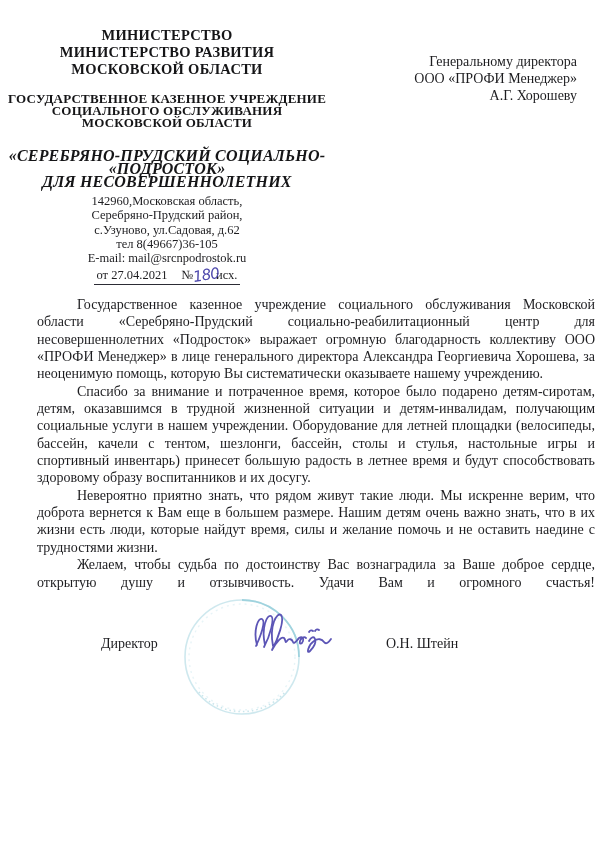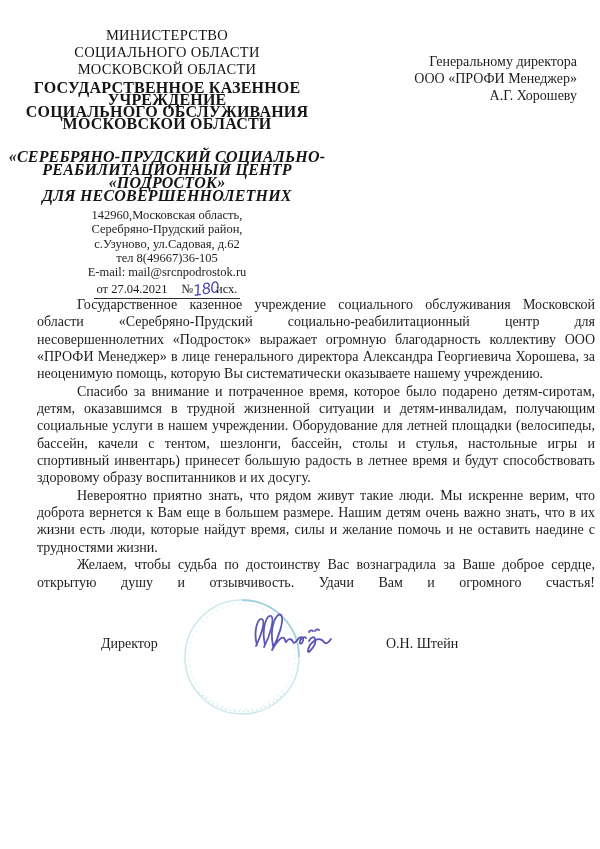--- a/index.html
+++ b/index.html
@@ -10,7 +10,7 @@
   }
   
   .org-col { position:absolute; left:0; top:27px; width:334px; text-align:center; }
-  .ministry   { font-weight:normal; font-size:14.5px; line-height:17px; letter-spacing:0.3px; color:#151517; }
+  .ministry   { font-weight:bold; font-size:14.5px; line-height:17px; letter-spacing:0.3px; color:#151517; }
   .institution{ font-weight:bold; font-size:16px; line-height:12px; margin-top:4px; letter-spacing:0.2px; color:#151517; }
   .center-name{ font-weight:bold; font-size:16px; line-height:13px; margin-top:20px; letter-spacing:0.2px; color:#151517;font-style:italic; }
   .contact    { font-size:12.5px; line-height:14.3px; margin-top:6px; }

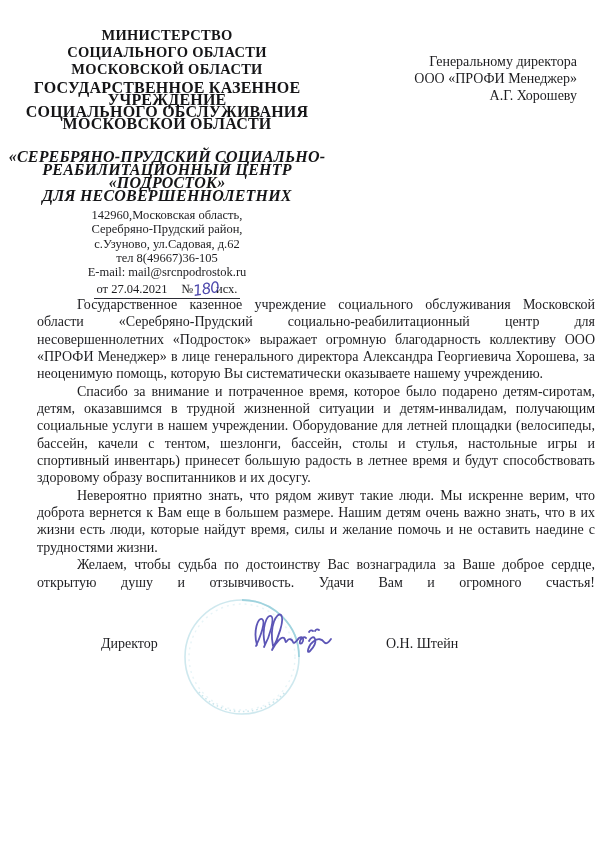--- a/index.html
+++ b/index.html
@@ -45,7 +45,7 @@
   <div class="org-col">
     <div class="ministry">
       <div>МИНИСТЕРСТВО</div>
-      <div>СОЦИАЛЬНОГО ОБЛАСТИ</div>
+      <div>МИНИСТЕРСТВО РАЗВИТИЯ</div>
       <div>МОСКОВСКОЙ ОБЛАСТИ</div>
     </div>
     <div class="institution">

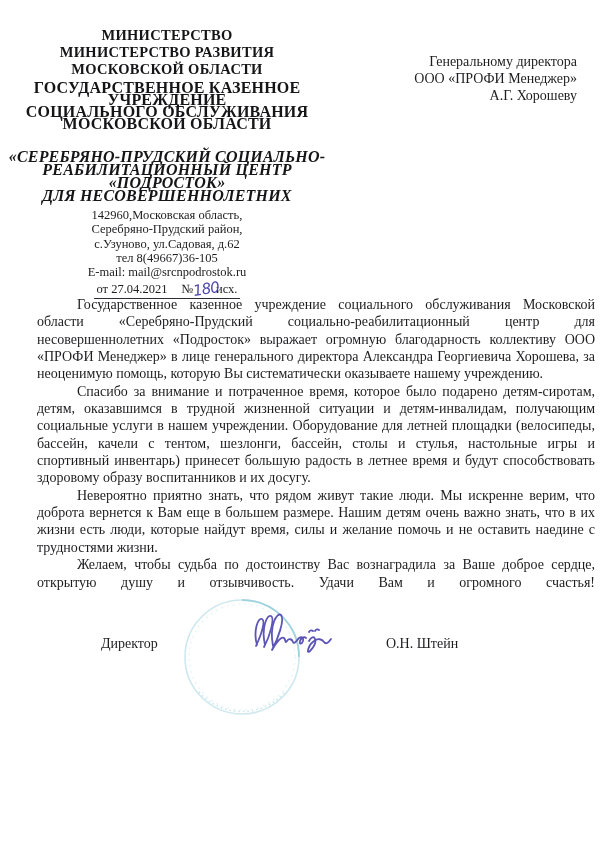--- a/index.html
+++ b/index.html
@@ -11,7 +11,7 @@
   
   .org-col { position:absolute; left:0; top:27px; width:334px; text-align:center; }
   .ministry   { font-weight:bold; font-size:14.5px; line-height:17px; letter-spacing:0.3px; color:#151517; }
-  .institution{ font-weight:bold; font-size:16px; line-height:12px; margin-top:4px; letter-spacing:0.2px; color:#151517; }
+  .institution{ font-weight:bold; font-size:13px; line-height:12px; margin-top:15px; letter-spacing:0.2px; color:#151517; }
   .center-name{ font-weight:bold; font-size:16px; line-height:13px; margin-top:20px; letter-spacing:0.2px; color:#151517;font-style:italic; }
   .contact    { font-size:12.5px; line-height:14.3px; margin-top:6px; }
   .ref-wrap   { margin-top:0px; }

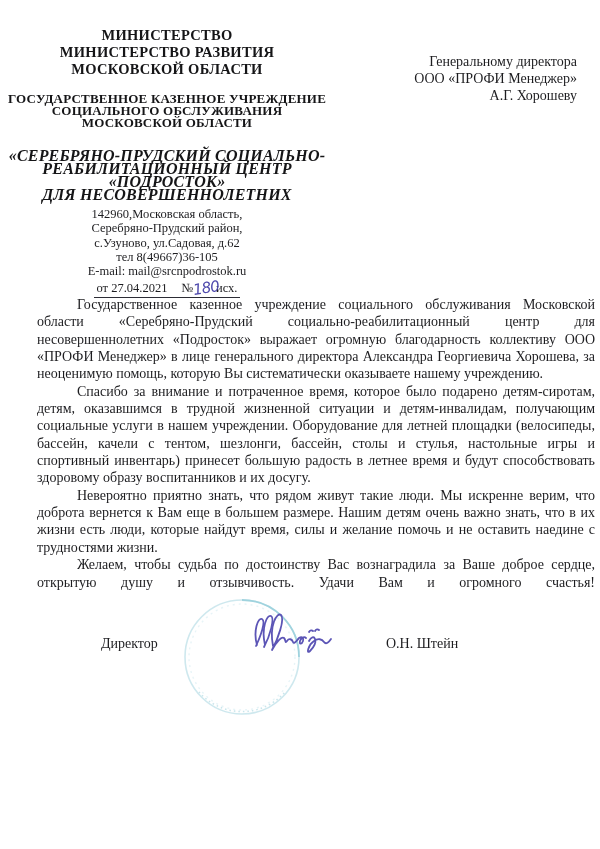--- a/index.html
+++ b/index.html
@@ -55,7 +55,6 @@
     </div>
     <div class="center-name">
       <div>«СЕРЕБРЯНО-ПРУДСКИЙ СОЦИАЛЬНО-</div>
-      <div>РЕАБИЛИТАЦИОННЫЙ ЦЕНТР</div>
       <div>«ПОДРОСТОК»</div>
       <div>ДЛЯ НЕСОВЕРШЕННОЛЕТНИХ</div>
     </div>

